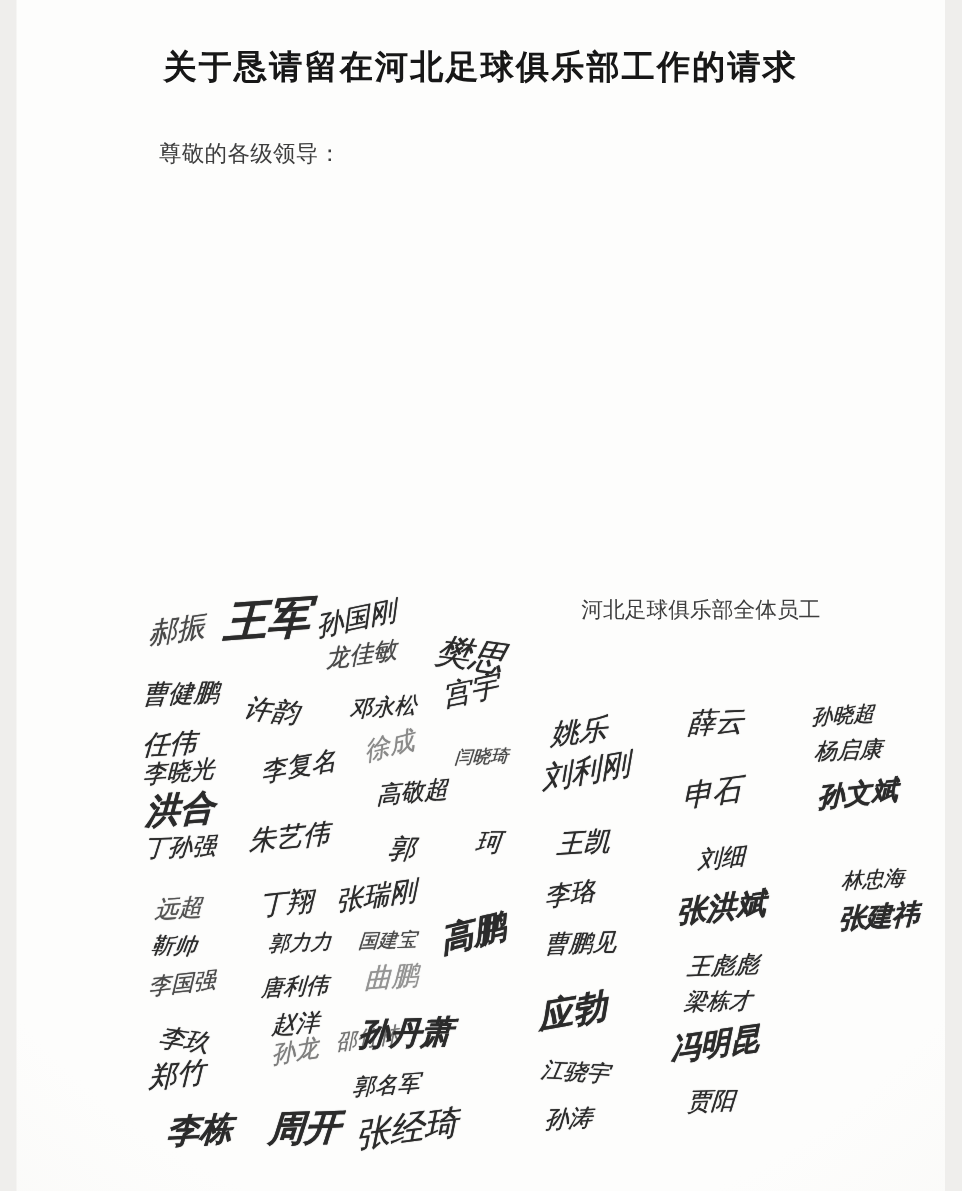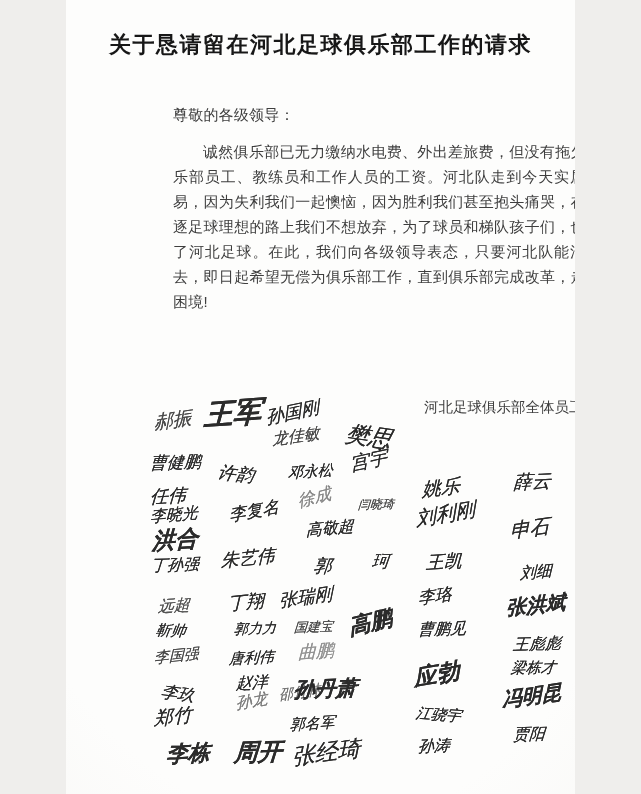--- a/index.html
+++ b/index.html
@@ -5,7 +5,7 @@
   html,body{margin:0;padding:0;background:#efeeec;}
   .page{
     position:relative;
-    width:509px;height:794px;
+    width:619px;height:794px;
     margin:0 auto;
     overflow:hidden;
     background:radial-gradient(130% 120% at 50% 38%, #fdfdfc 55%, #f4f3f0 92%, #ecebe8 100%);

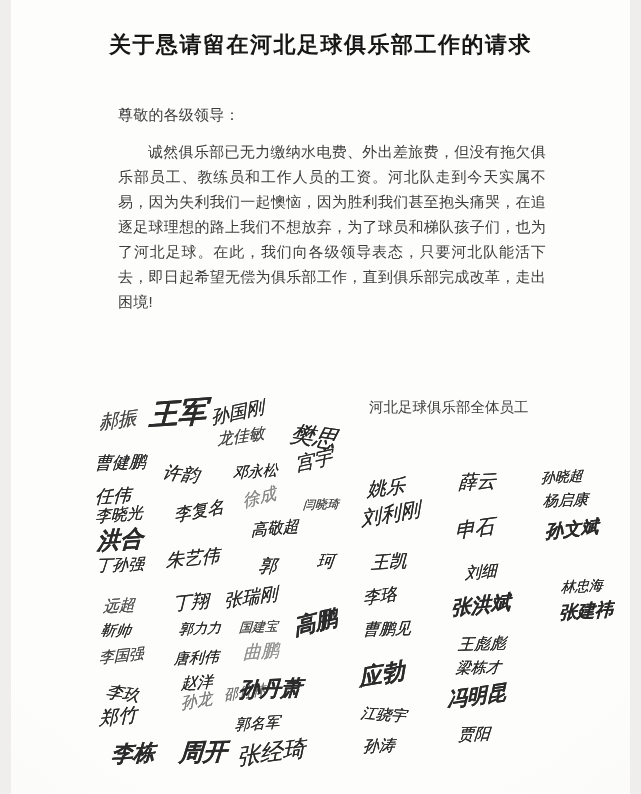--- a/index.html
+++ b/index.html
@@ -22,7 +22,7 @@
     font-size:15px;line-height:25px;color:#3e3e3e;
     text-align:justify;letter-spacing:.2px;
   }
-  .body-text p{margin:12px;}
+  .body-text p{margin:0;}
   .para{text-indent:2em;}
   .signoff{
     position:absolute;top:394px;left:358px;width:178px;

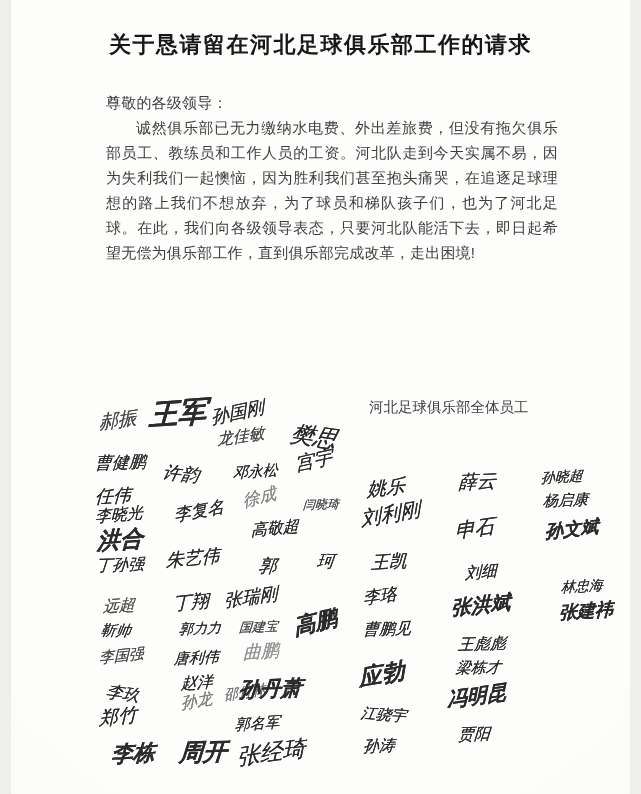--- a/index.html
+++ b/index.html
@@ -46,7 +46,6 @@
 
   <div class="body-text">
     <p class="greeting">尊敬的各级领导：</p>
-    <p class="para">诚然俱乐部已无力缴纳水电费、外出差旅费，但没有拖欠俱乐部员工、教练员和工作人员的工资。河北队走到今天实属不易，因为失利我们一起懊恼，因为胜利我们甚至抱头痛哭，在追逐足球理想的路上我们不想放弃，为了球员和梯队孩子们，也为了河北足球。在此，我们向各级领导表态，只要河北队能活下去，即日起希望无偿为俱乐部工作，直到俱乐部完成改革，走出困境!</p>
   </div>
 
   <div class="signoff">

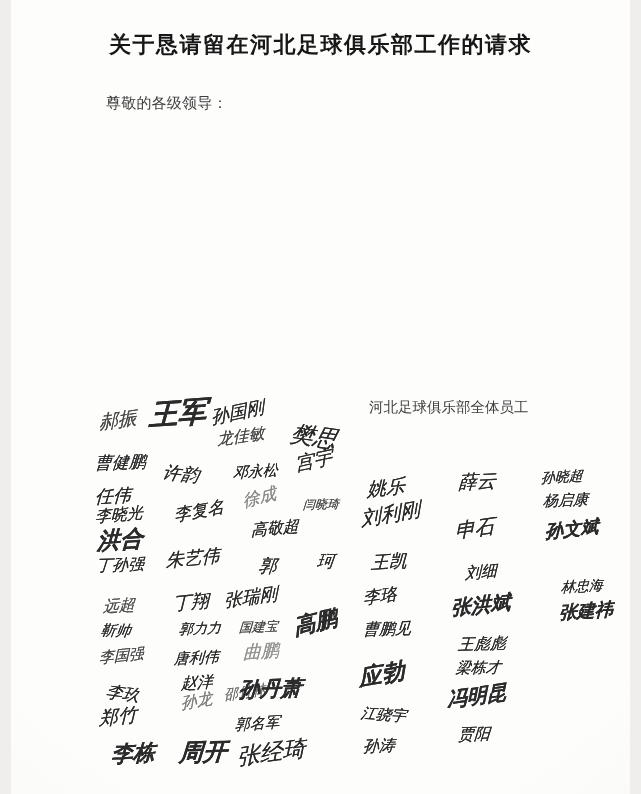--- a/index.html
+++ b/index.html
@@ -26,7 +26,7 @@
   .para{text-indent:2em;}
   .signoff{
     position:absolute;top:394px;left:358px;width:178px;
-    text-align:left;font-size:14.5px;line-height:26px;color:#3e3e3e;
+    text-align:right;font-size:14.5px;line-height:26px;color:#3e3e3e;
   }
   .sig-layer{position:absolute;left:0;top:0;width:641px;height:794px;pointer-events:none;}
   .sig{

